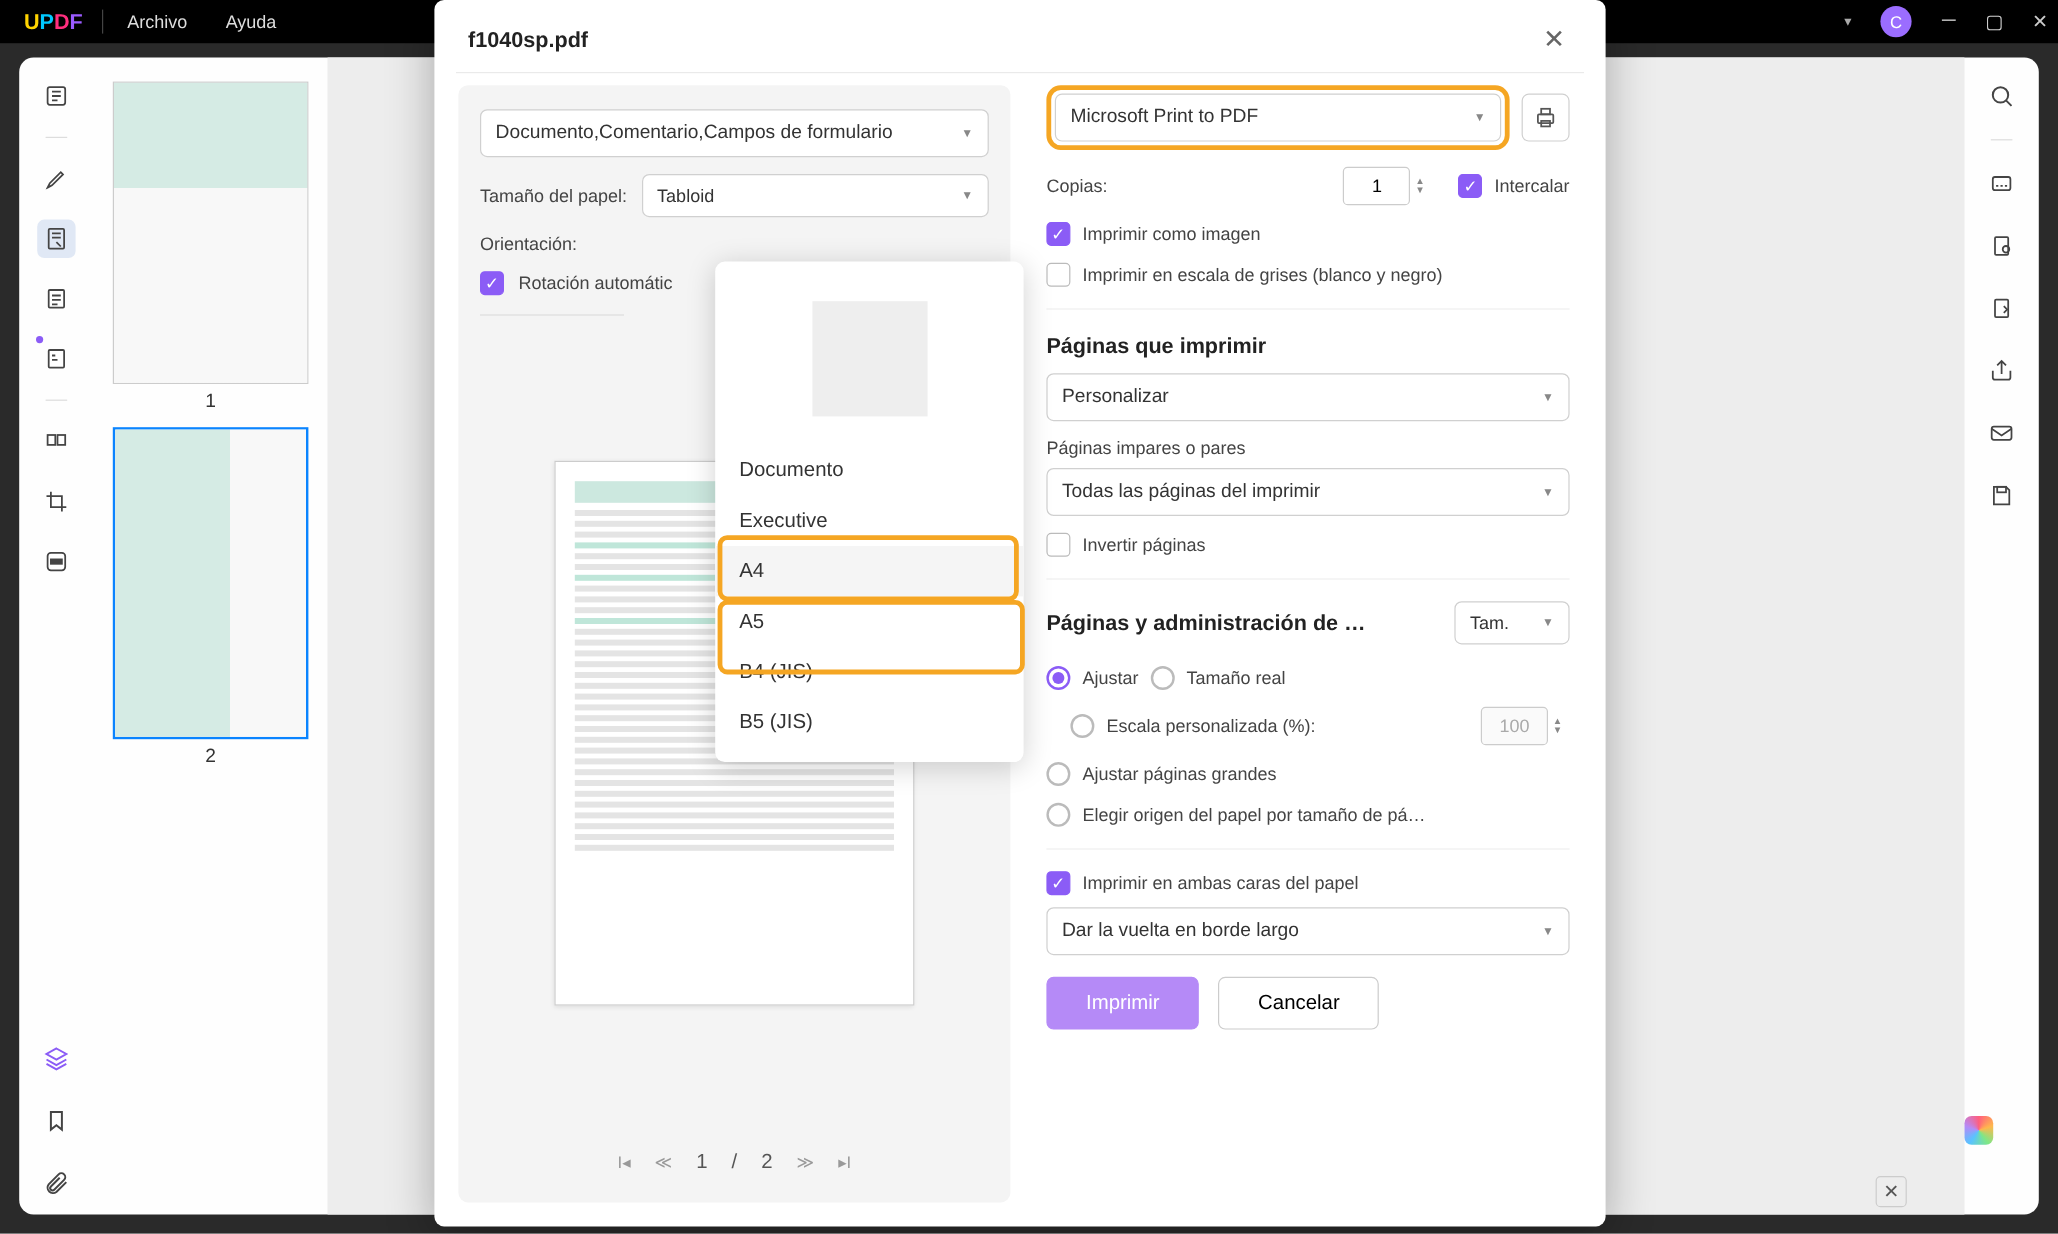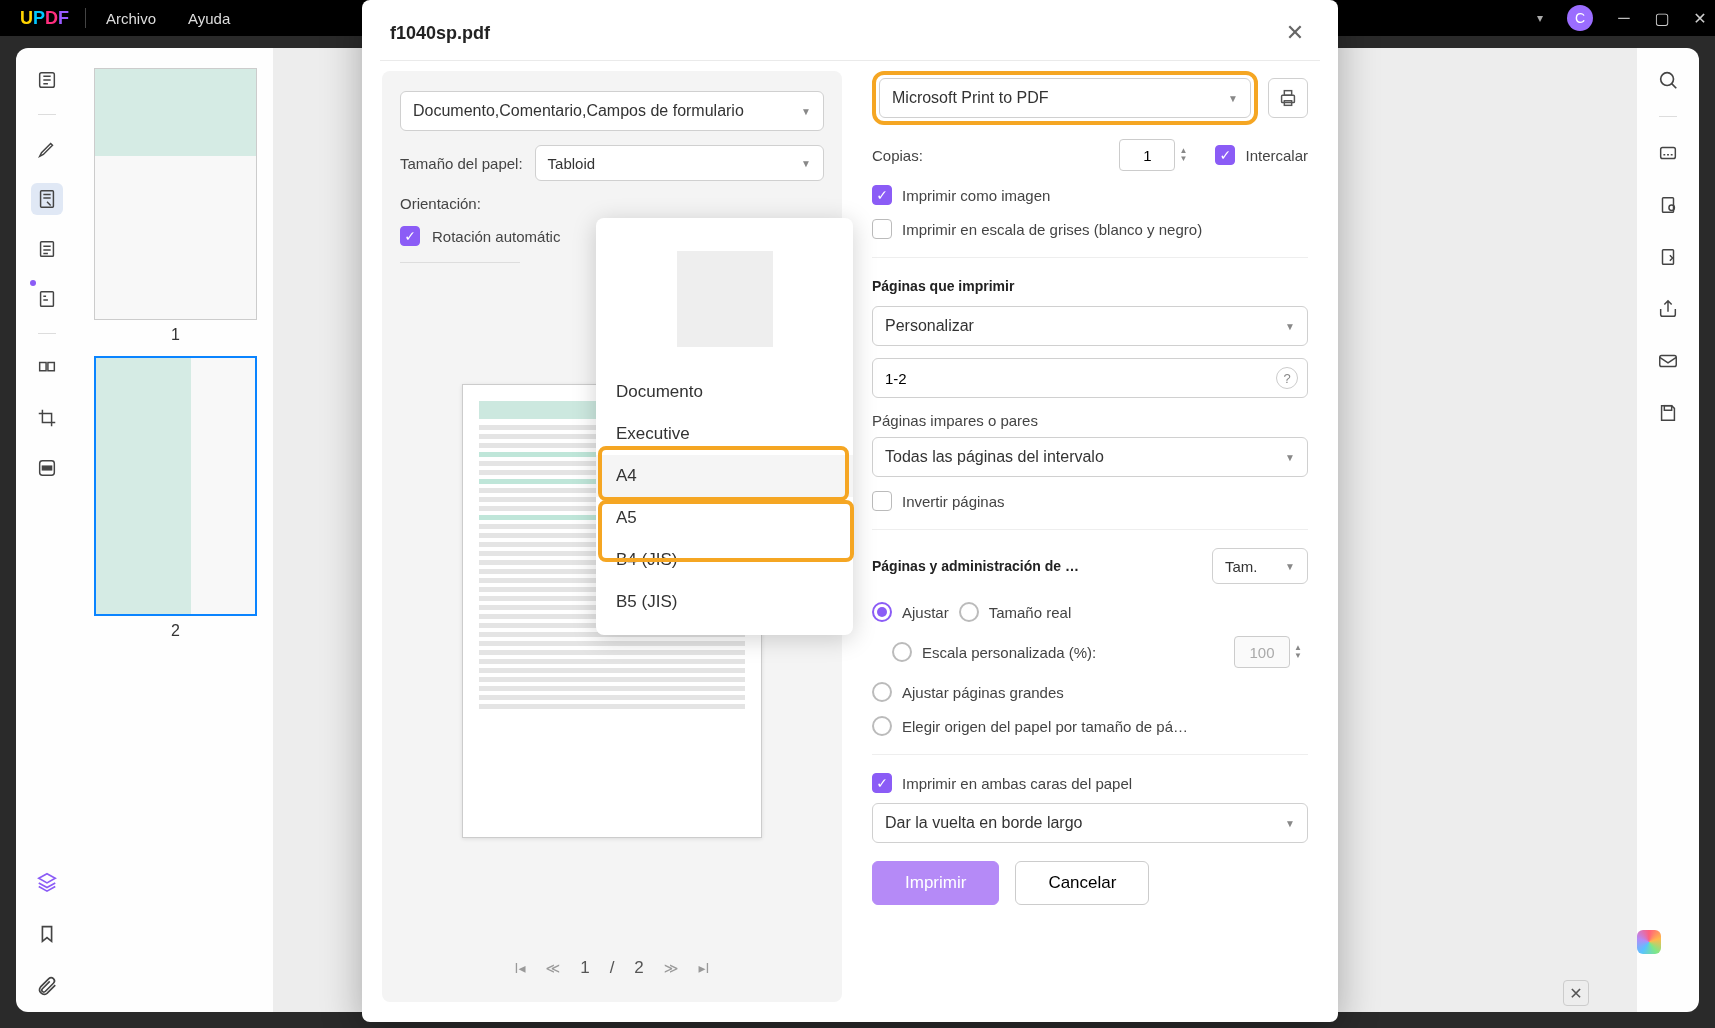--- a/index.html
+++ b/index.html
@@ -86,7 +86,7 @@
 .dd-highlight-ring { position: absolute; border: 4px solid #f5a623; border-radius: 8px; pointer-events: none; }
 
 
-.sec-title { font-size: 14px; font-weight: 600; color: #222; margin: 20px 0 12px; }
+.sec-title { font-size: 18px; font-weight: 600; color: #222; margin: 20px 0 12px; }
 .num-input { width: 56px; height: 32px; border: 1px solid #ccc; border-radius: 4px; text-align: center; font-size: 15px; }
 .spinner { width: 14px; display: flex; flex-direction: column; font-size: 8px; color: #888; line-height: 8px; }
 .text-input { width: 100%; height: 40px; border: 1px solid #d0d0d0; border-radius: 6px; padding: 0 12px; font-size: 15px; }

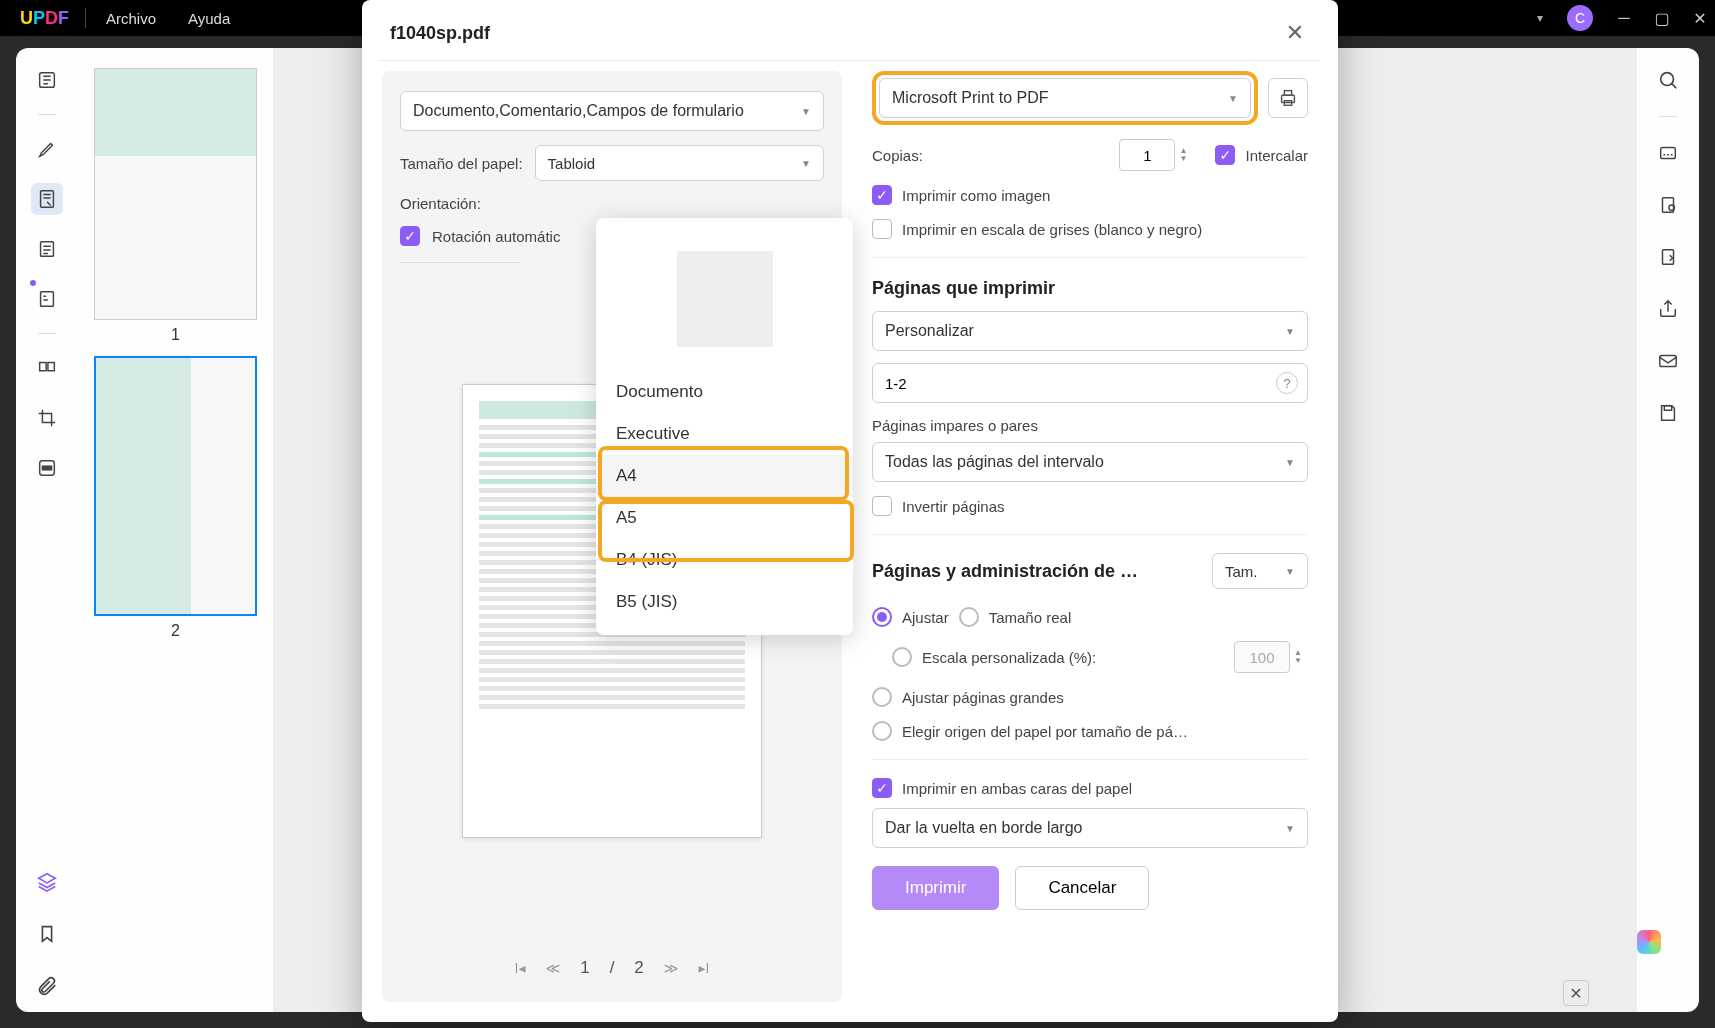--- a/index.html
+++ b/index.html
@@ -404,10 +404,6 @@
         <span>Personalizar</span>
           <span class="arr">▼</span>
       </div>
-      <div style="position:relative;margin-top:12px;">
-        <input class="text-input" value="1-2" style="">
-        <div class="help-icon" style="position:absolute;right:10px;top:9px;">?</div>
-      </div>
       <div class="lbl" style="margin-top:14px;">Páginas impares o pares</div>
       <div class="select" style="margin-top:8px;">
         <span>Todas las páginas del intervalo</span>

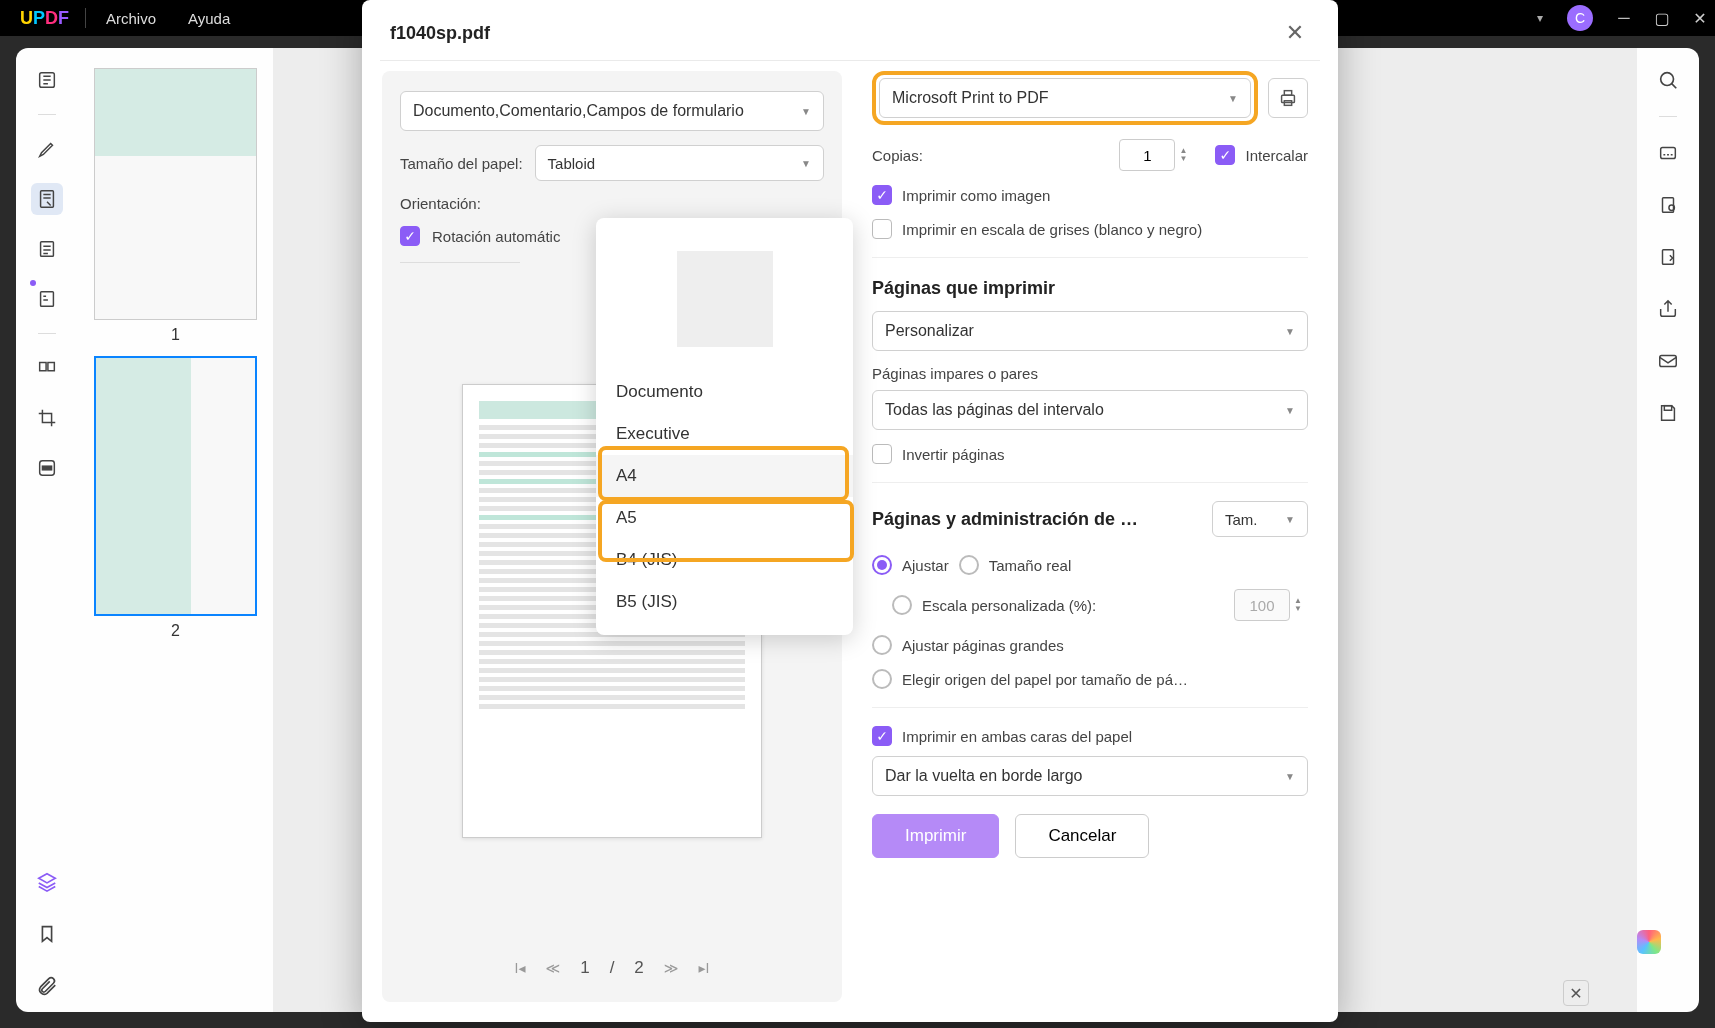--- a/index.html
+++ b/index.html
@@ -406,7 +406,7 @@
       </div>
       <div class="lbl" style="margin-top:14px;">Páginas impares o pares</div>
       <div class="select" style="margin-top:8px;">
-        <span>Todas las páginas del intervalo</span>
+        <span>Todas las páginas del imprimir</span>
           <span class="arr">▼</span>
       </div>
       <div class="small-row">

